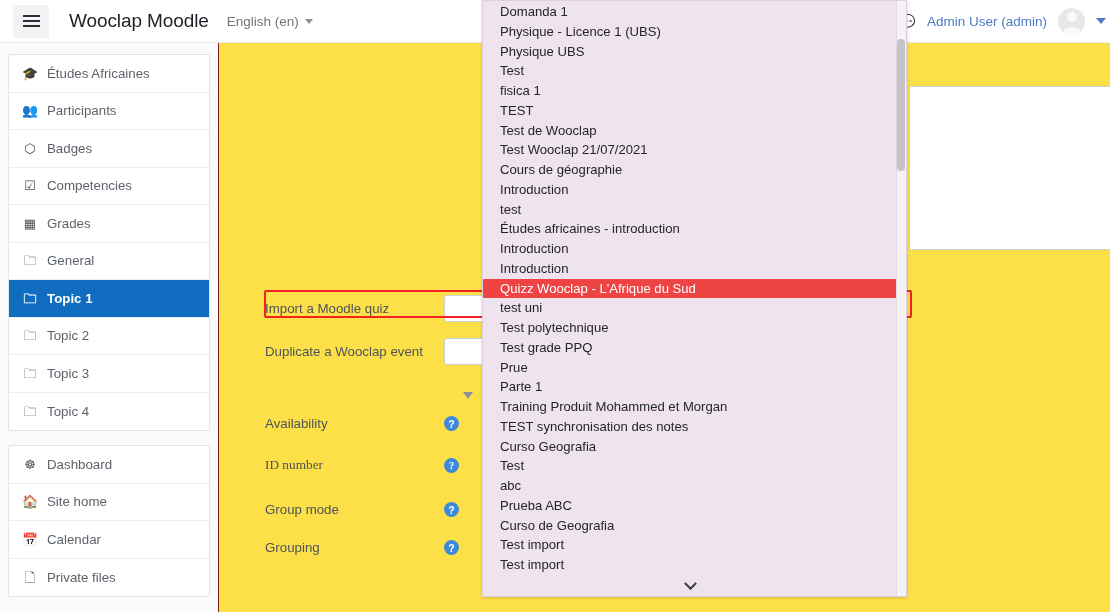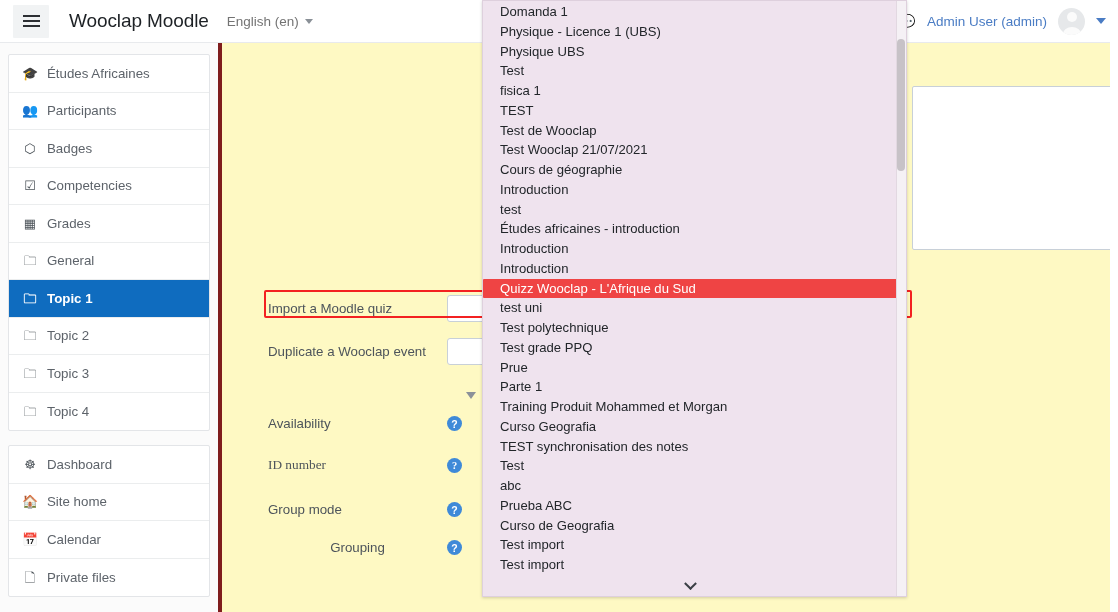--- a/index.html
+++ b/index.html
@@ -95,8 +95,8 @@
   
   .content {
     position: absolute; top: 43px; left: 218px; width: 900px; height: 569px;
-    background: #fef9c3;
-    border-left: 4px solid #7f1d1d;
+    background: #fde047;
+    border-left: 1px solid #7f1d1d;
     z-index: 1;
   }
   .content-inner { position: relative; width: 100%; height: 100%; }

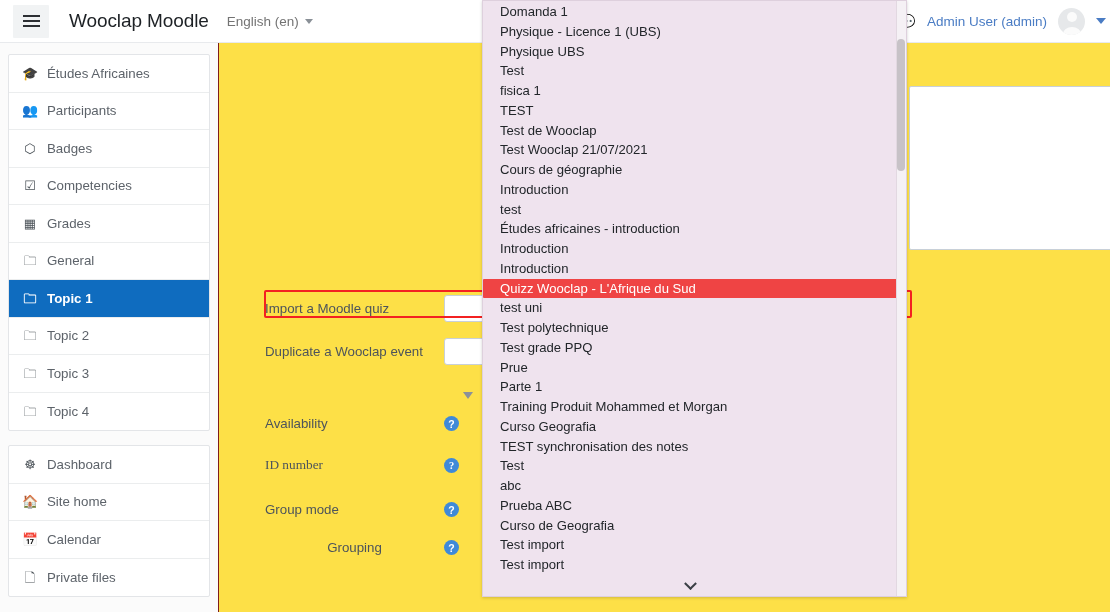--- a/index.html
+++ b/index.html
@@ -349,8 +349,8 @@
         <div class="dd-item">Prue</div>
         <div class="dd-item">Parte 1</div>
         <div class="dd-item">Training Produit Mohammed et Morgan</div>
+        <div class="dd-item">TEST synchronisation des notes</div>
         <div class="dd-item">Curso Geografia</div>
-        <div class="dd-item">TEST synchronisation des notes</div>
         <div class="dd-item">Test</div>
         <div class="dd-item">abc</div>
         <div class="dd-item">Prueba ABC</div>

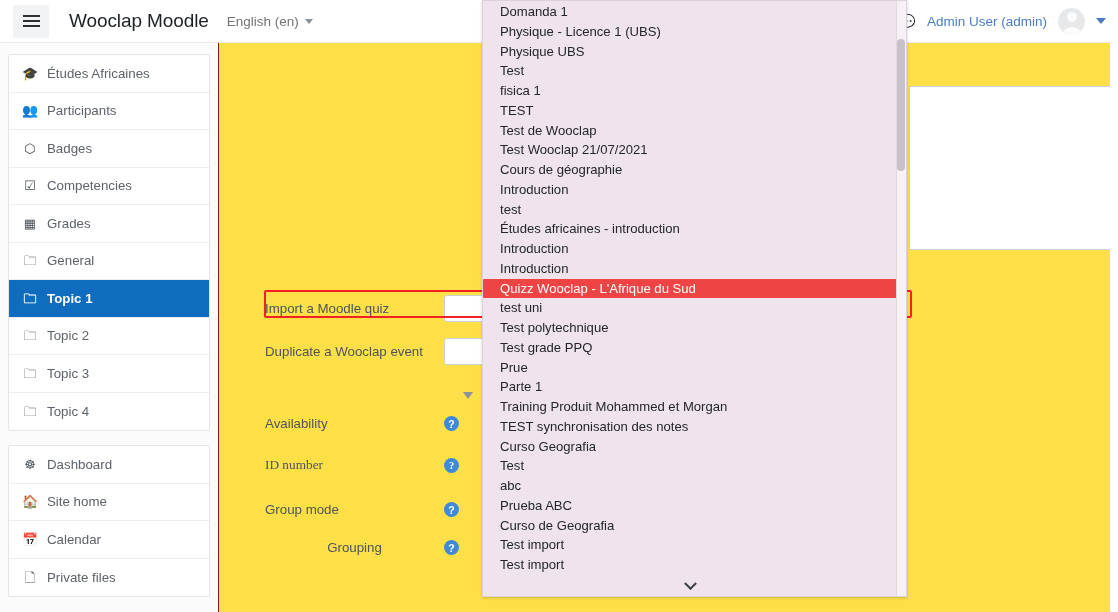--- a/index.html
+++ b/index.html
@@ -121,7 +121,7 @@
   .row-avail { top: 373px; }
   .row-id { top: 414px; font-family: Liberation Serif, serif; }
   .row-group { top: 459px; }
-  .row-grouping { top: 497px; text-align: center; }
+  .row-grouping { top: 497px; }
 
   .sel-box {
     width: 190px; height: 27px; border: 1px solid #c8d0d8; border-radius: 3px;

